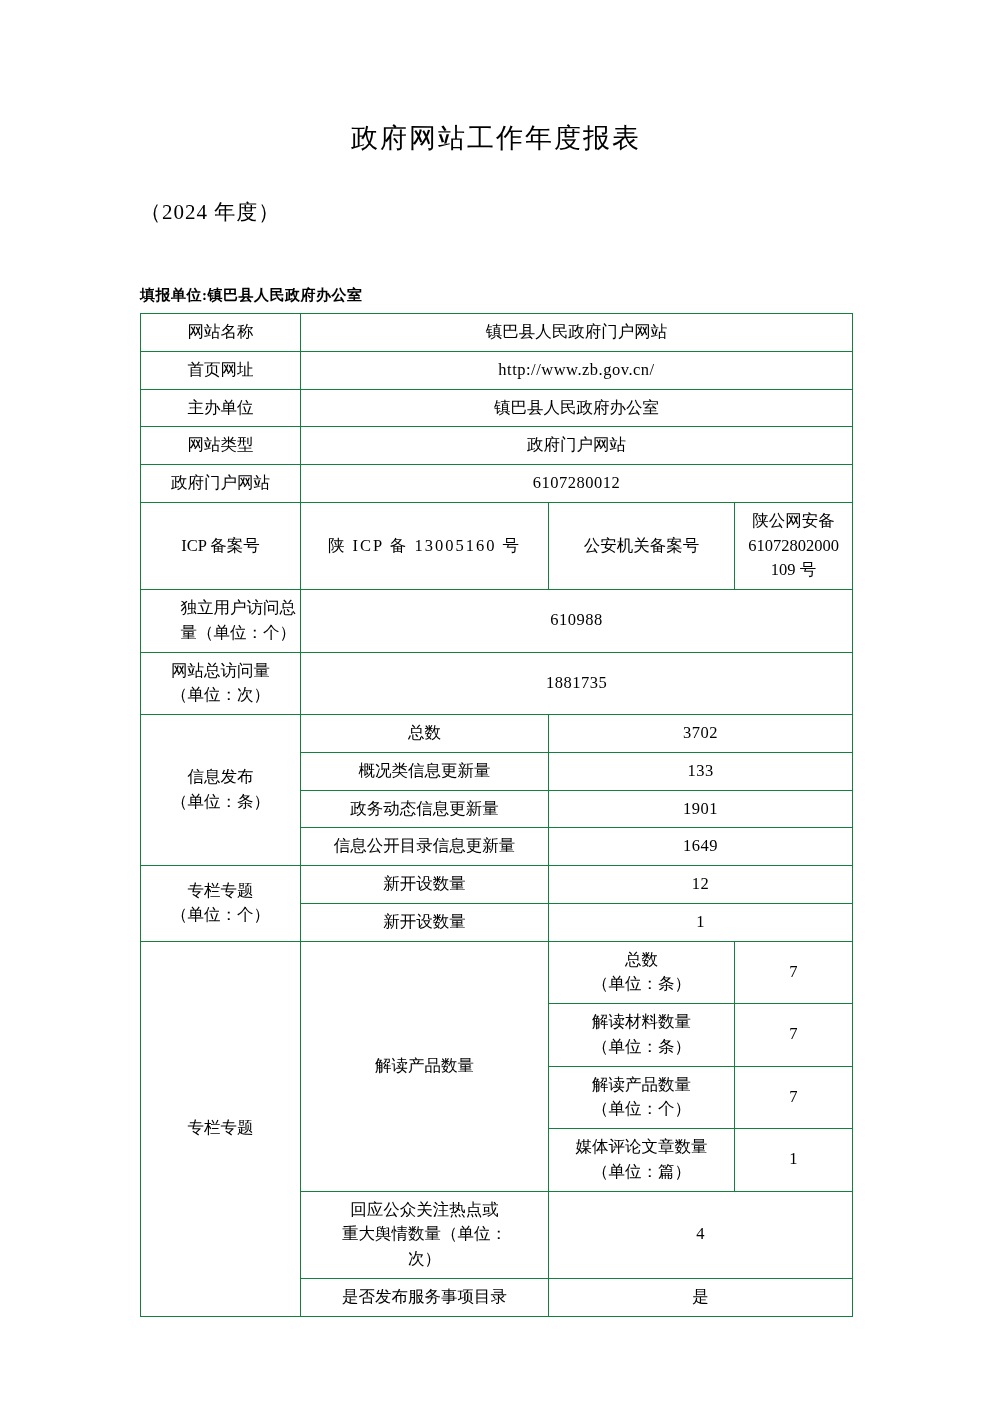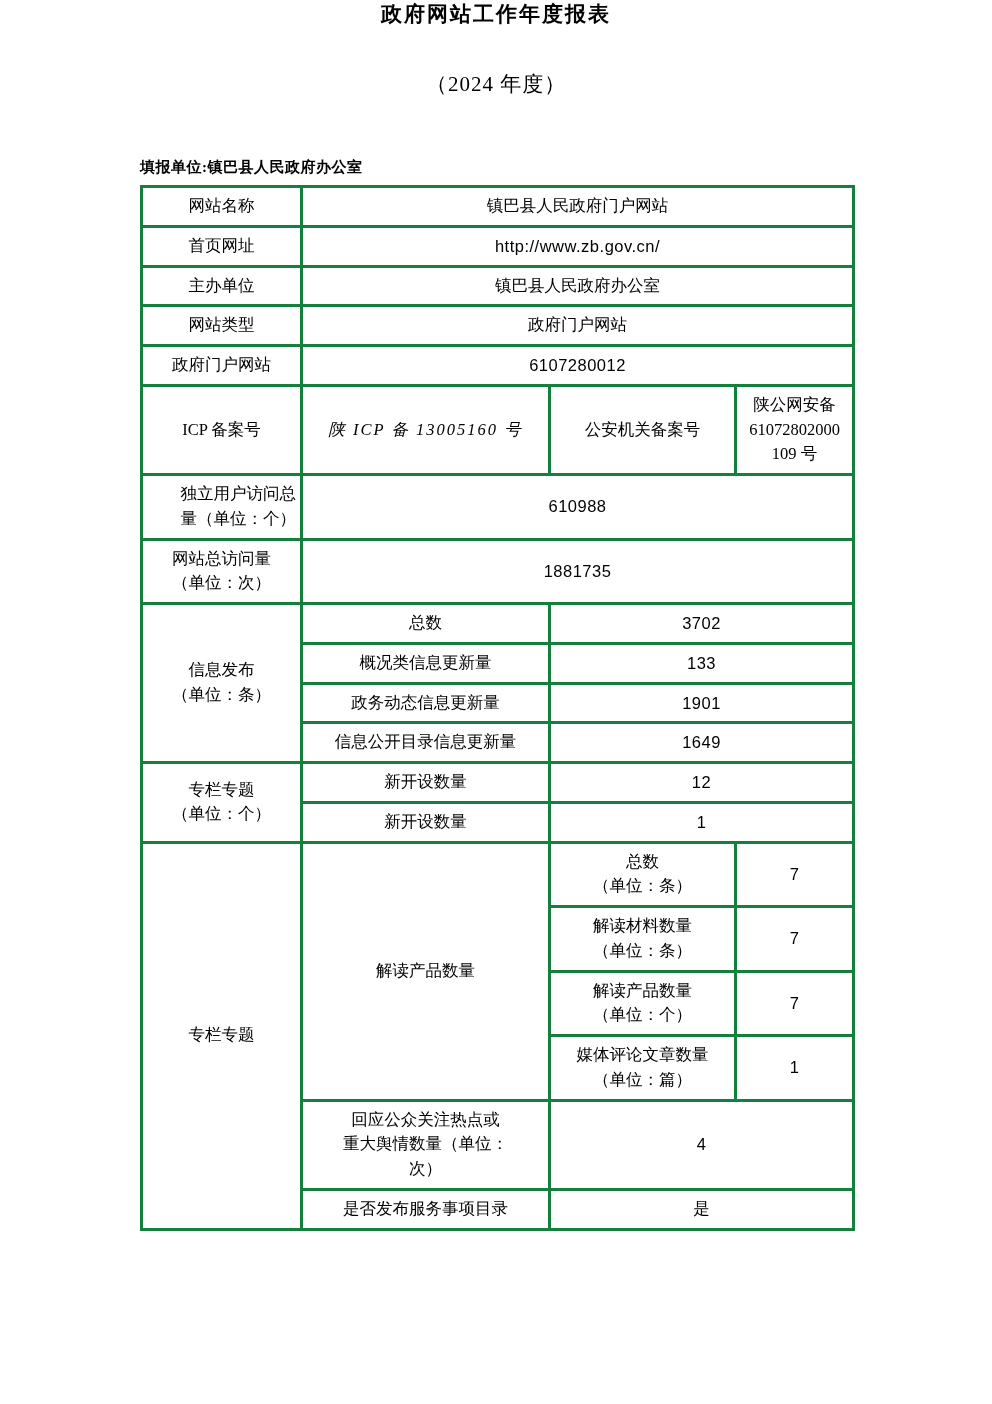--- a/index.html
+++ b/index.html
@@ -23,9 +23,10 @@
   }
   .doc-title {
     text-align: center;
-    font-size: 21px;
-    font-weight: bold;
+    font-size: 27px;
+    font-weight: normal;
     letter-spacing: 2px;
+    margin-top: 120px;
   }
   .doc-subtitle {
     text-align: center;

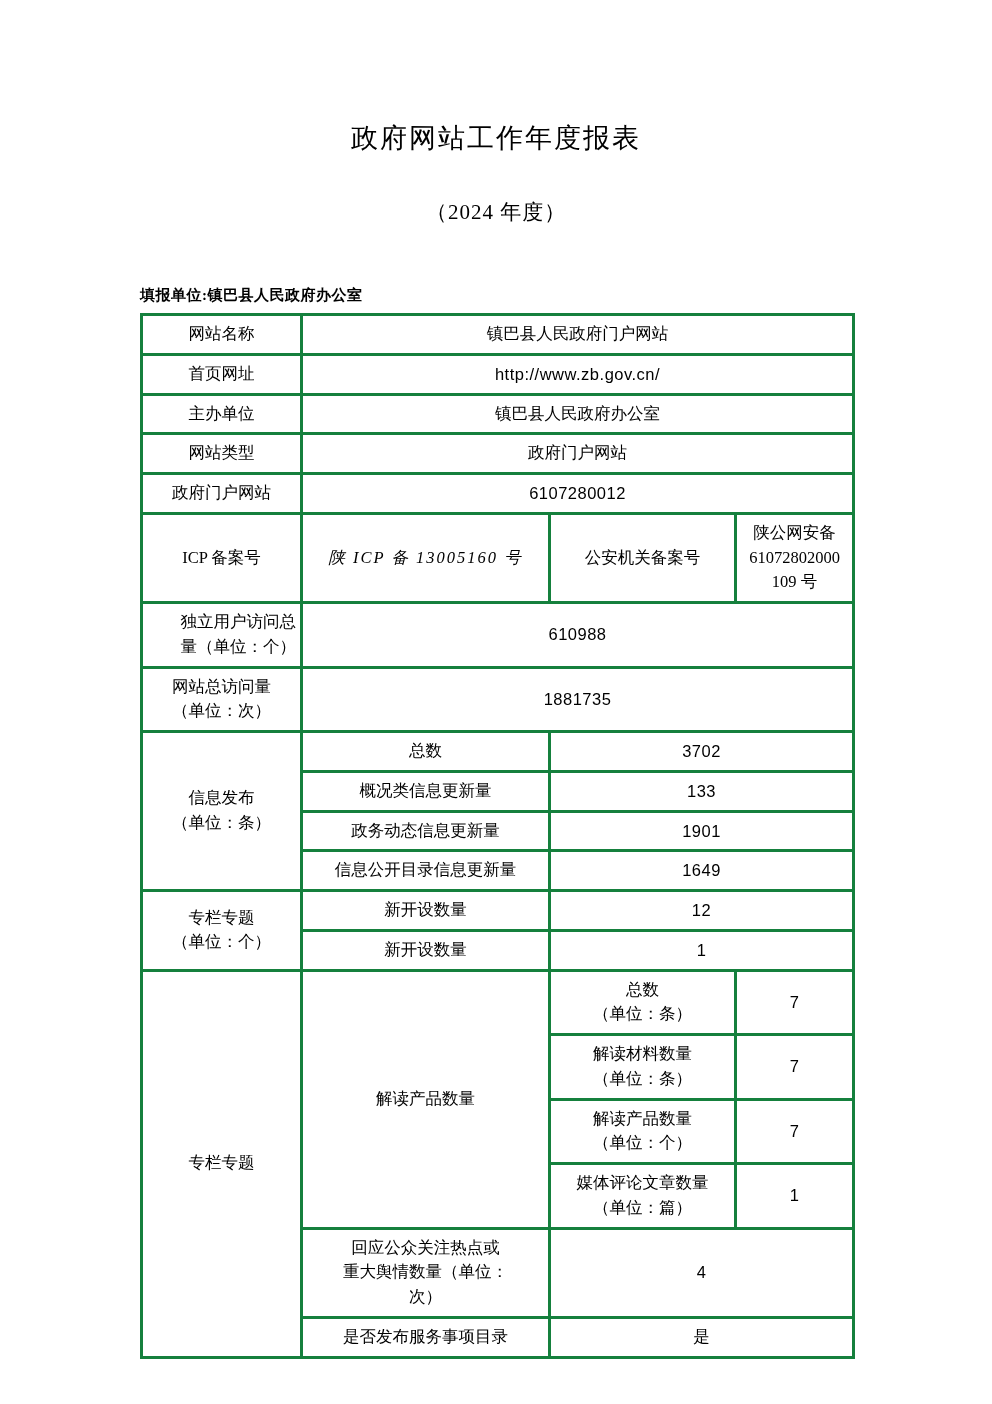--- a/index.html
+++ b/index.html
@@ -29,7 +29,6 @@
     margin-top: 120px;
   }
   .doc-subtitle {
-    text-align: center;
     font-size: 21px;
     margin-top: 42px;
     letter-spacing: 1px;

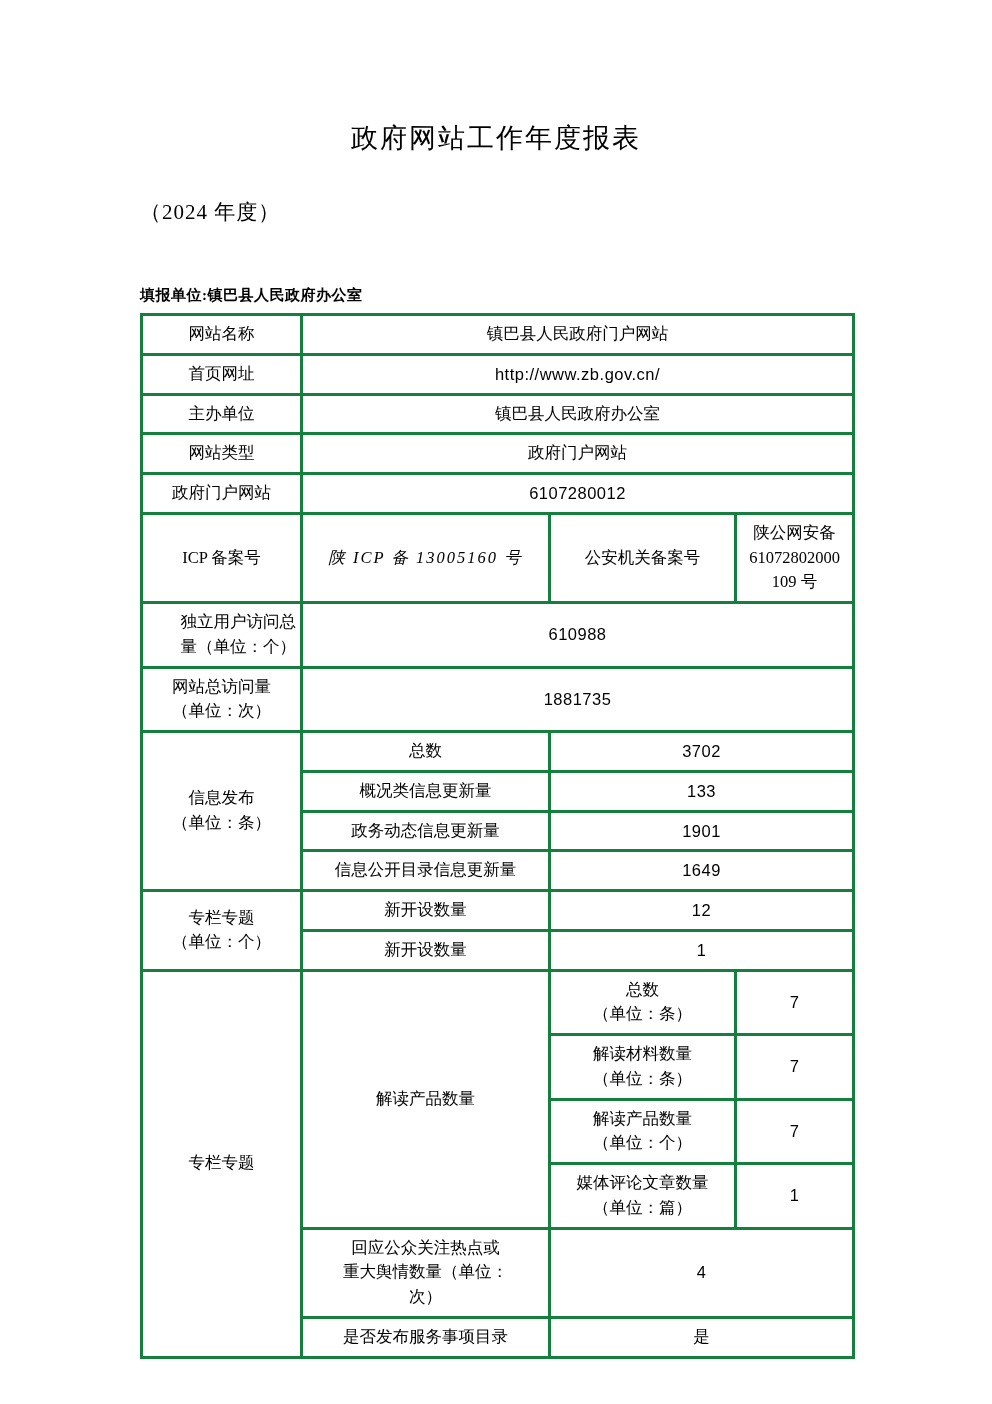--- a/index.html
+++ b/index.html
@@ -46,7 +46,7 @@
     table-layout: fixed;
   }
   table.report td {
-    border: 3px solid #15803d;
+    border: 1px solid #15803d;
     font-size: 16.5px;
     text-align: center;
     vertical-align: middle;

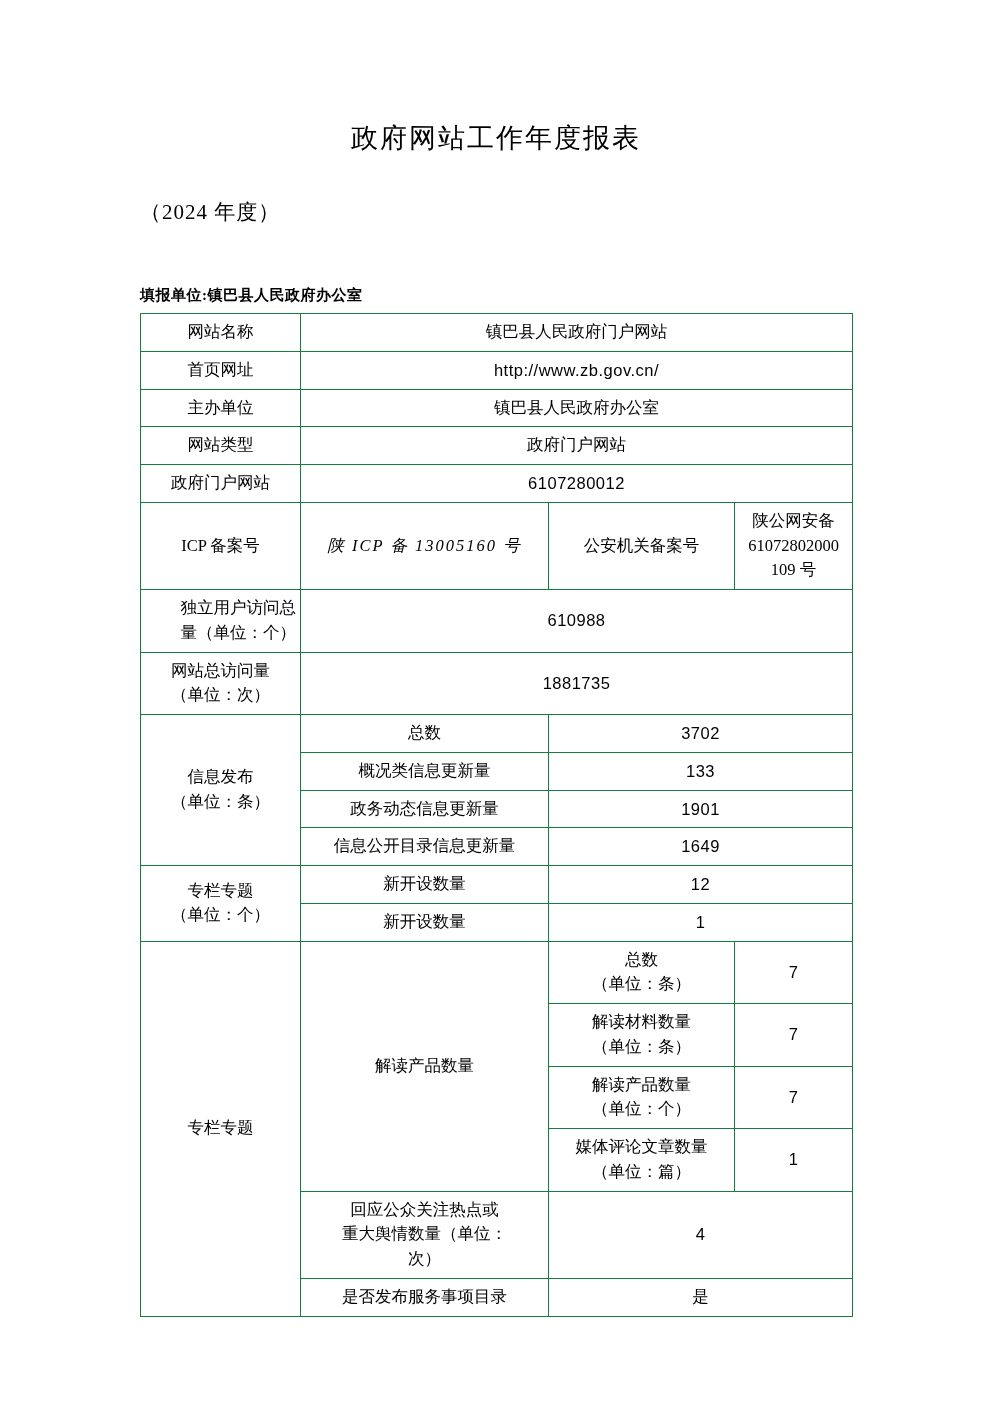--- a/index.html
+++ b/index.html
@@ -58,7 +58,7 @@
     width: 160px;
   }
   td.mono {
-    font-family: Liberation Sans, sans-serif;
+    font-family: Liberation Serif, serif;
     letter-spacing: 0.5px;
   }
   .two-line {

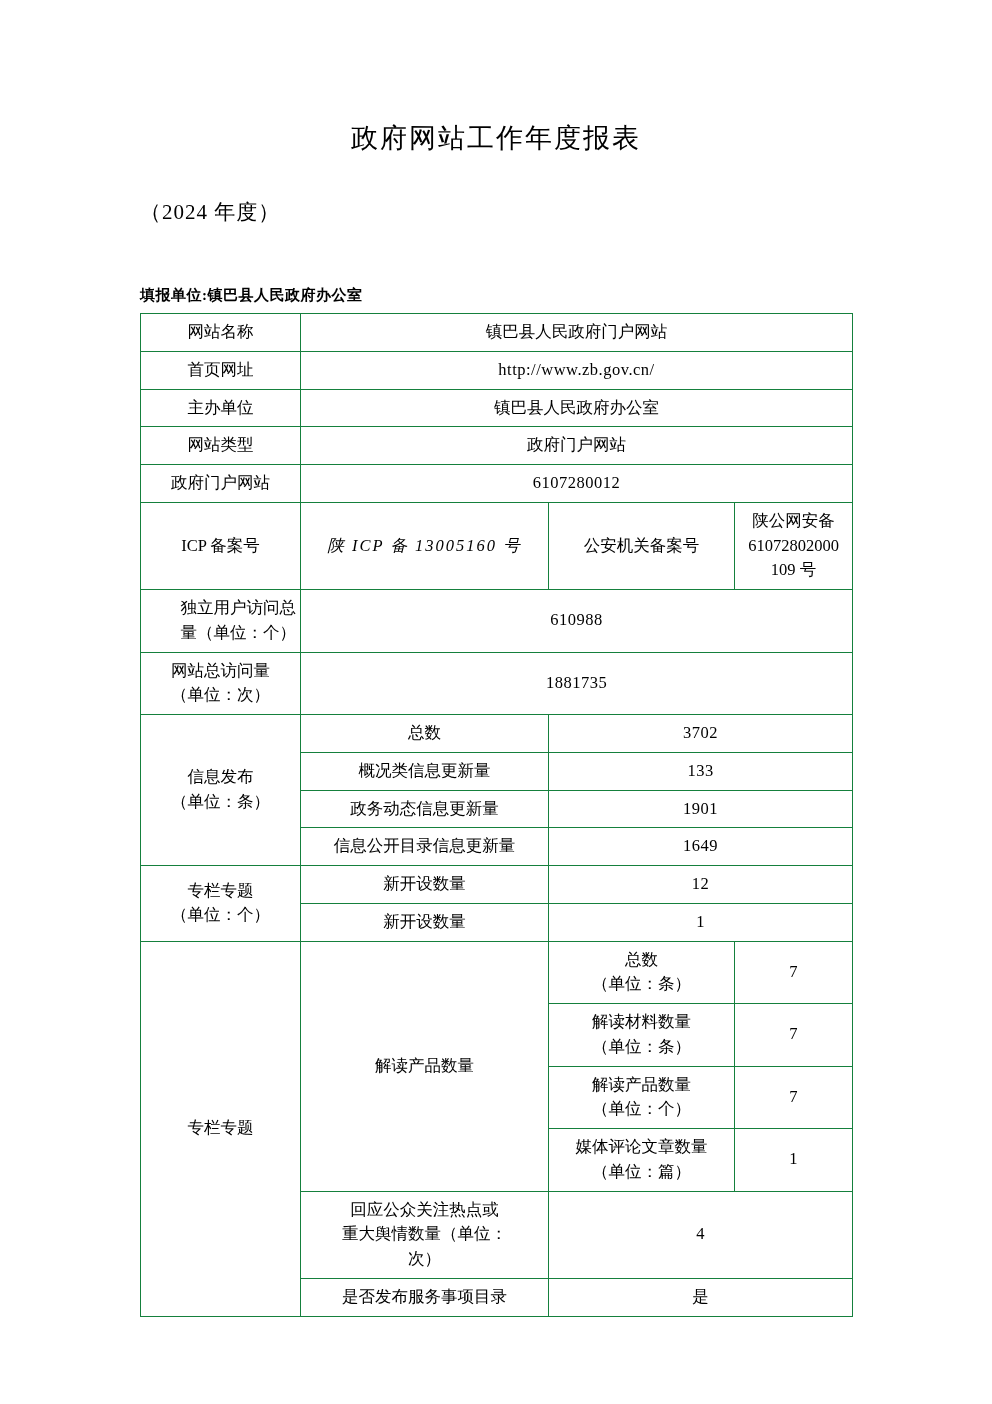--- a/index.html
+++ b/index.html
@@ -66,7 +66,6 @@
   }
   .icp-cell {
     letter-spacing: 2px;
-    font-style: italic;
   }
 </style>
 </head>

